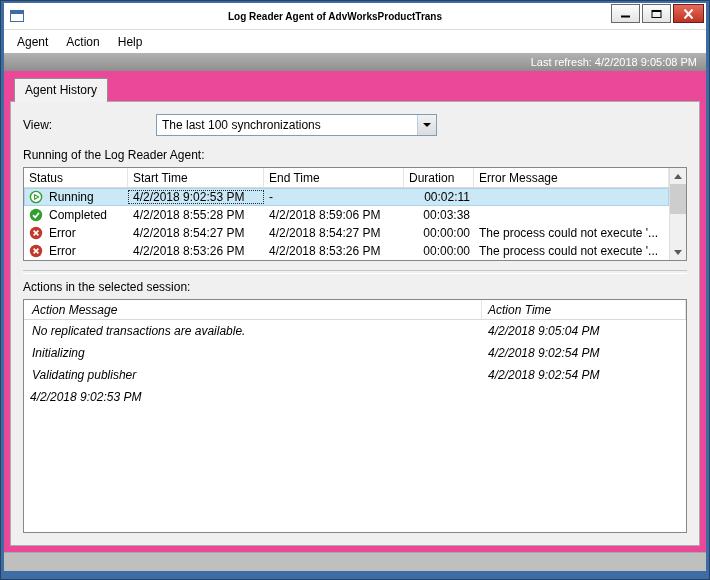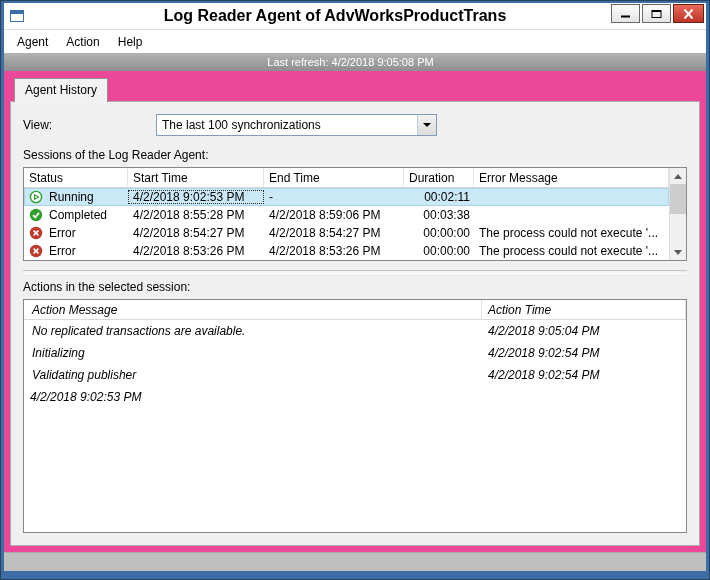--- a/index.html
+++ b/index.html
@@ -11,7 +11,7 @@
   
   .titlebar{height:26px;flex:0 0 auto;background:#FFFFFF;position:relative;display:flex;align-items:center;}
   .app-icon{margin-left:5px;flex:0 0 auto;}
-  .title-text{position:absolute;left:60px;right:100px;text-align:center;font-weight:bold;font-size:16px;
+  .title-text{position:absolute;left:60px;right:100px;text-align:center;font-weight:bold;font-size:10px;
               white-space:nowrap;overflow:hidden;}
   .win-buttons{position:absolute;right:2px;top:1px;display:flex;gap:2px;}
   .win-btn{width:29px;height:19px;box-sizing:border-box;border:1px solid #696969;

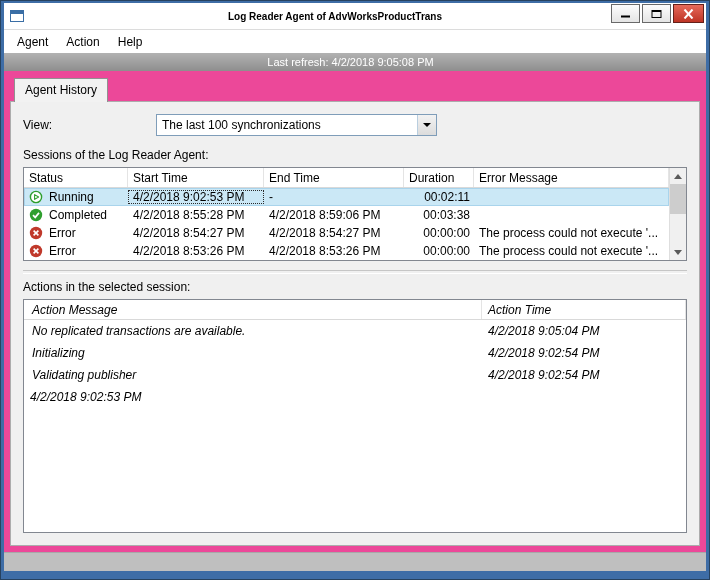--- a/index.html
+++ b/index.html
@@ -25,7 +25,7 @@
 
   
   .refreshbar{height:18px;flex:0 0 auto;background:linear-gradient(#B2B2B2,#8E8E8E);color:#FFFFFF;
-              display:flex;align-items:center;justify-content:center;padding-right:9px;font-size:11px;}
+              display:flex;align-items:center;justify-content:flex-end;padding-right:9px;font-size:11px;}
 
   
   .content{flex:1 1 auto;min-height:0;background:#ec4899;padding:6px 6px 6px 6px;display:flex;flex-direction:column;}

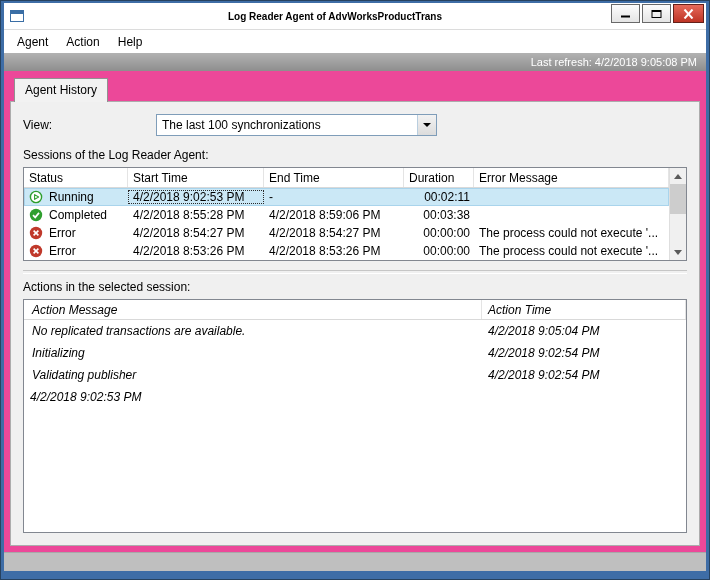--- a/index.html
+++ b/index.html
@@ -153,7 +153,7 @@
         </div>
       </div>
 
-      <div class="section-label lbl-sessions">Sessions of the Log Reader Agent:</div>
+      <div class="section-label lbl-sessions">Running of the Log Reader Agent:</div>
 
       <div class="listview lv-sessions">
         <div class="lv-inner">

